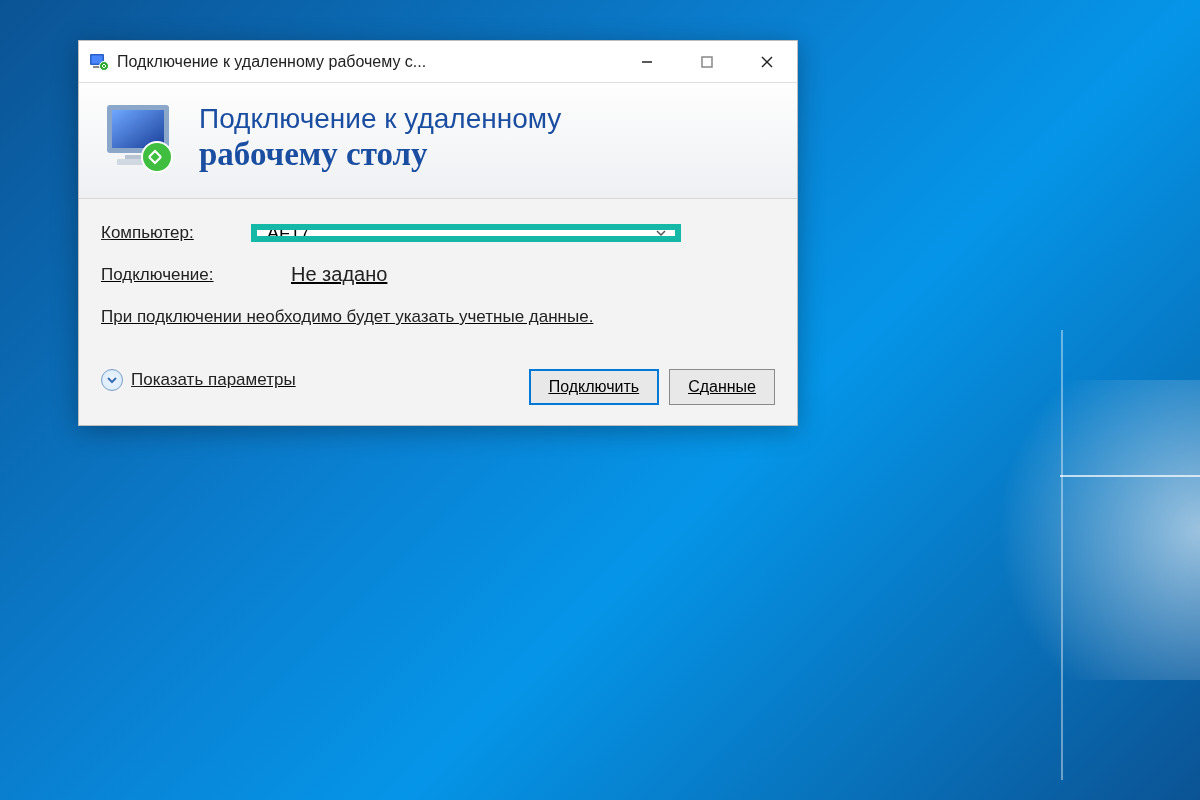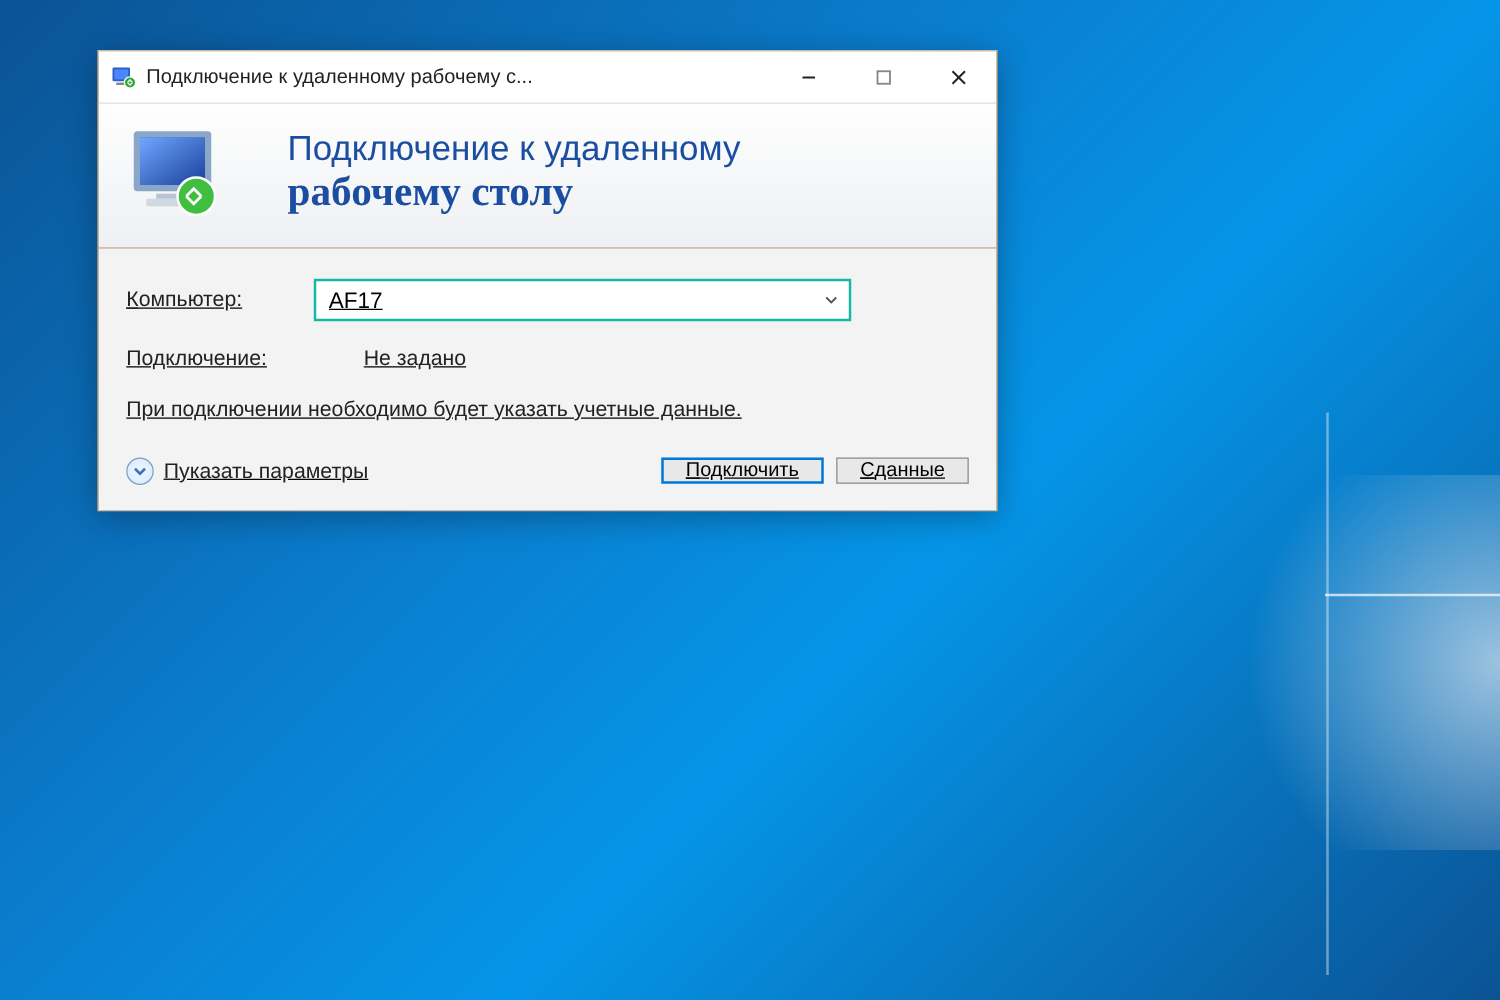--- a/index.html
+++ b/index.html
@@ -41,7 +41,7 @@
       left: 78px;
       top: 40px;
       width: 720px;
-      background: #a16207;
+      background: #0f766e;
       border: 1px solid #bdbdbd;
       box-shadow: 0 5px 25px rgba(0,0,0,0.3);
     }

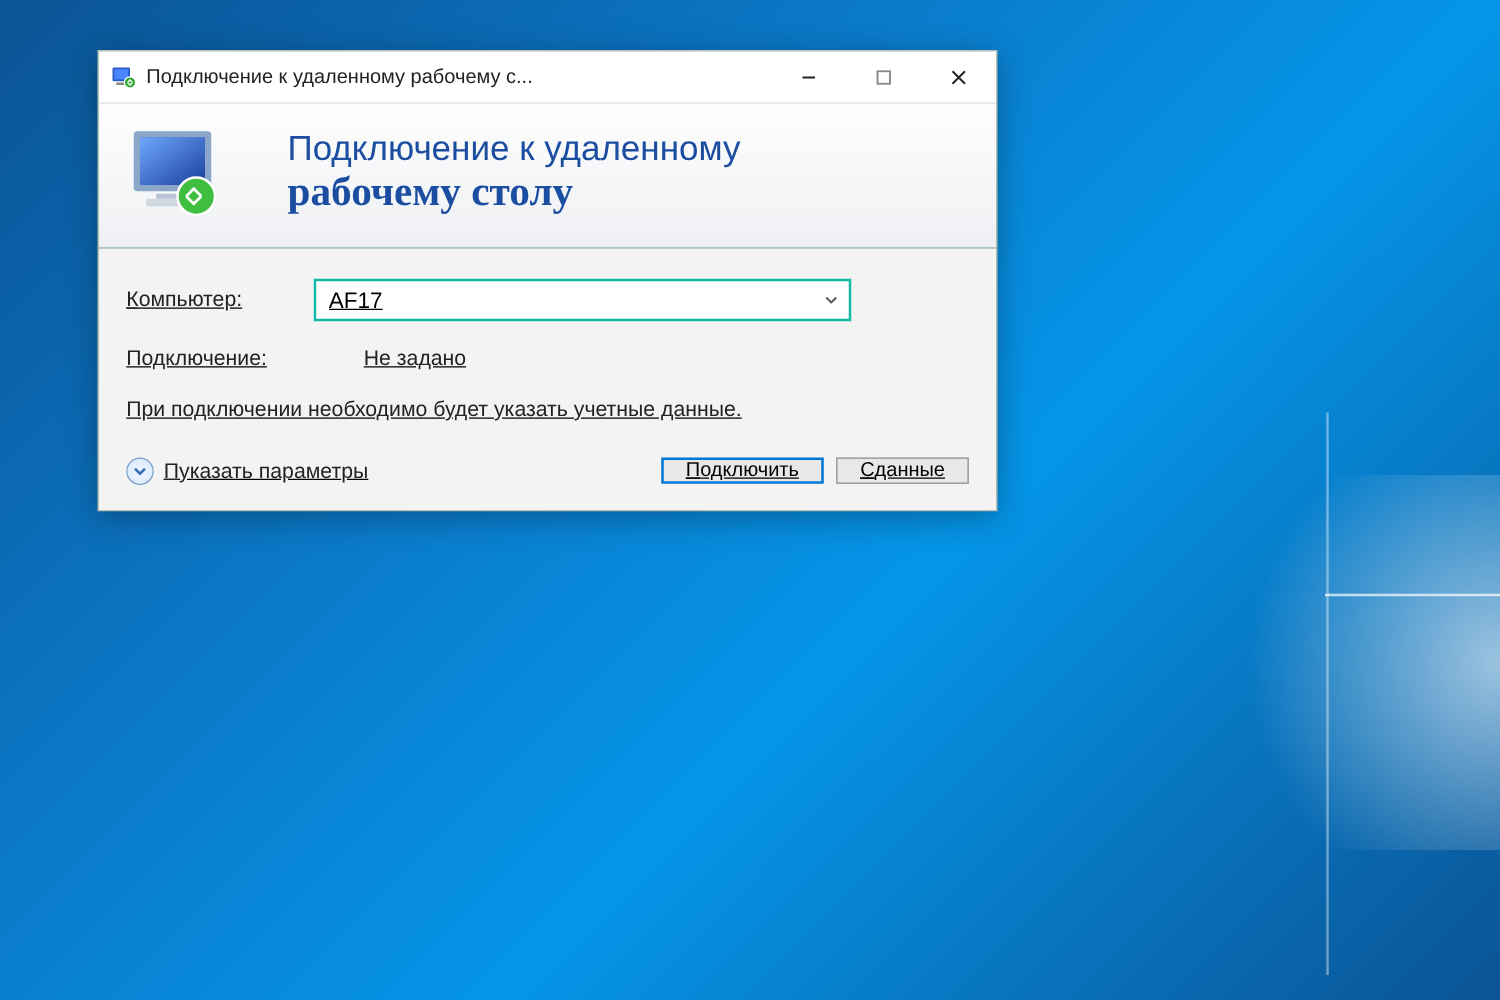--- a/index.html
+++ b/index.html
@@ -86,7 +86,6 @@
       display: flex;
       align-items: center;
       border-bottom: 1px solid #d8d8d8;
-      gap: 31px;
     }
     .banner-icon {
       width: 80px;

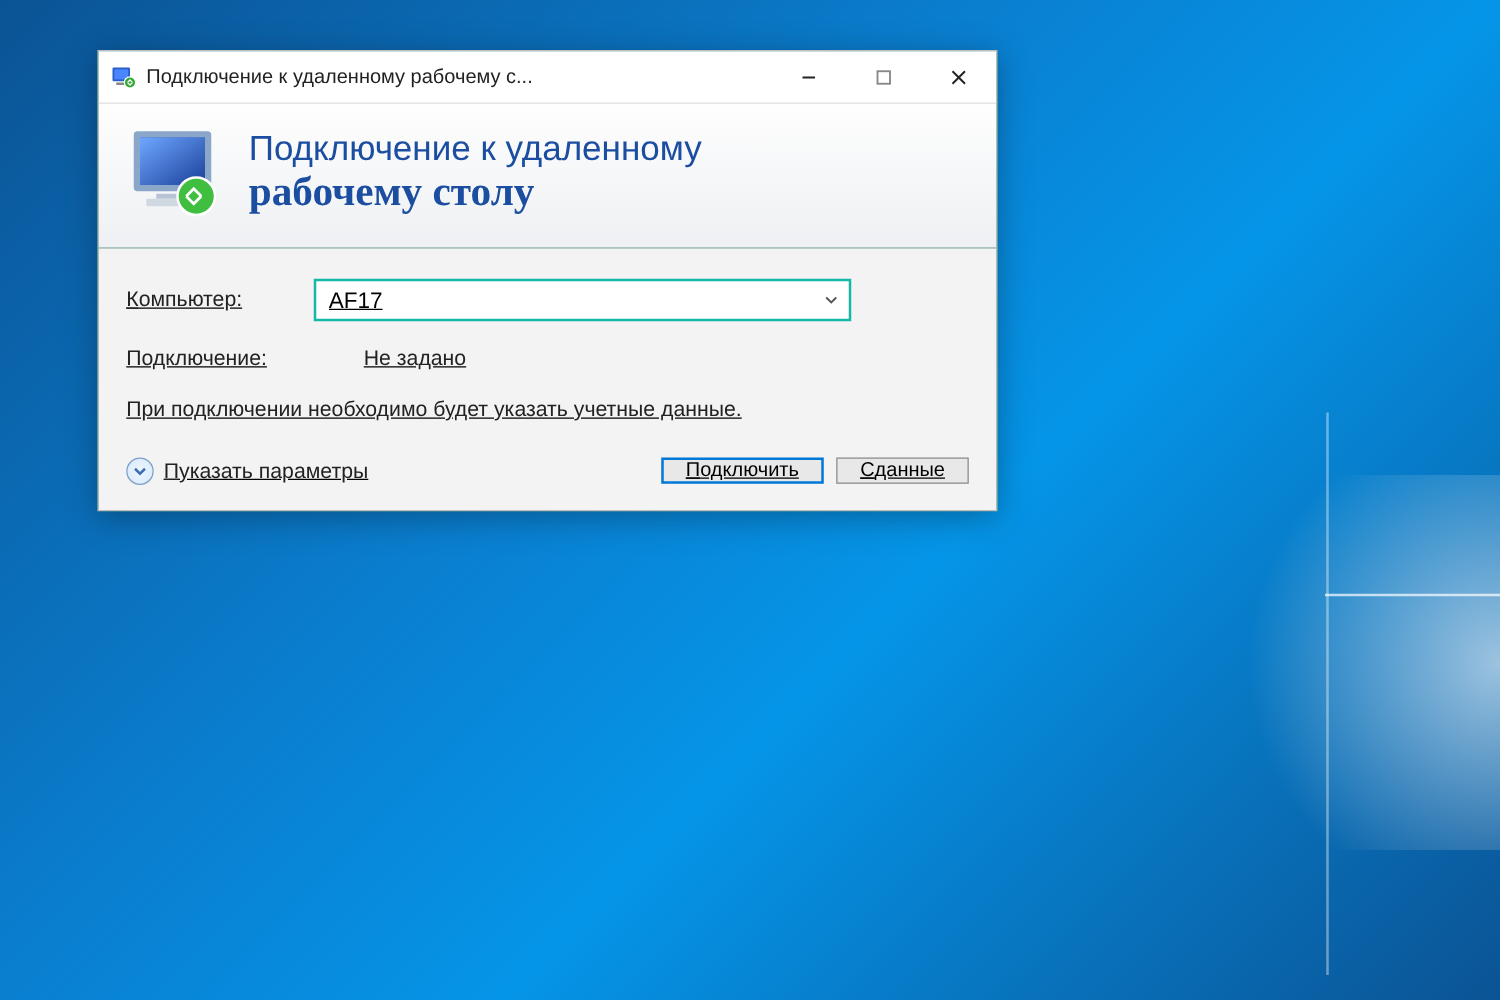--- a/index.html
+++ b/index.html
@@ -123,8 +123,8 @@
     .underline { text-decoration: underline; }
     .combo {
       flex: 0 0 430px;
-      height: 34px;
-      border: 2px solid #14b8a6;
+      height: 18px;
+      border: 6px solid #14b8a6;
       background: #fff;
       display: flex;
     }

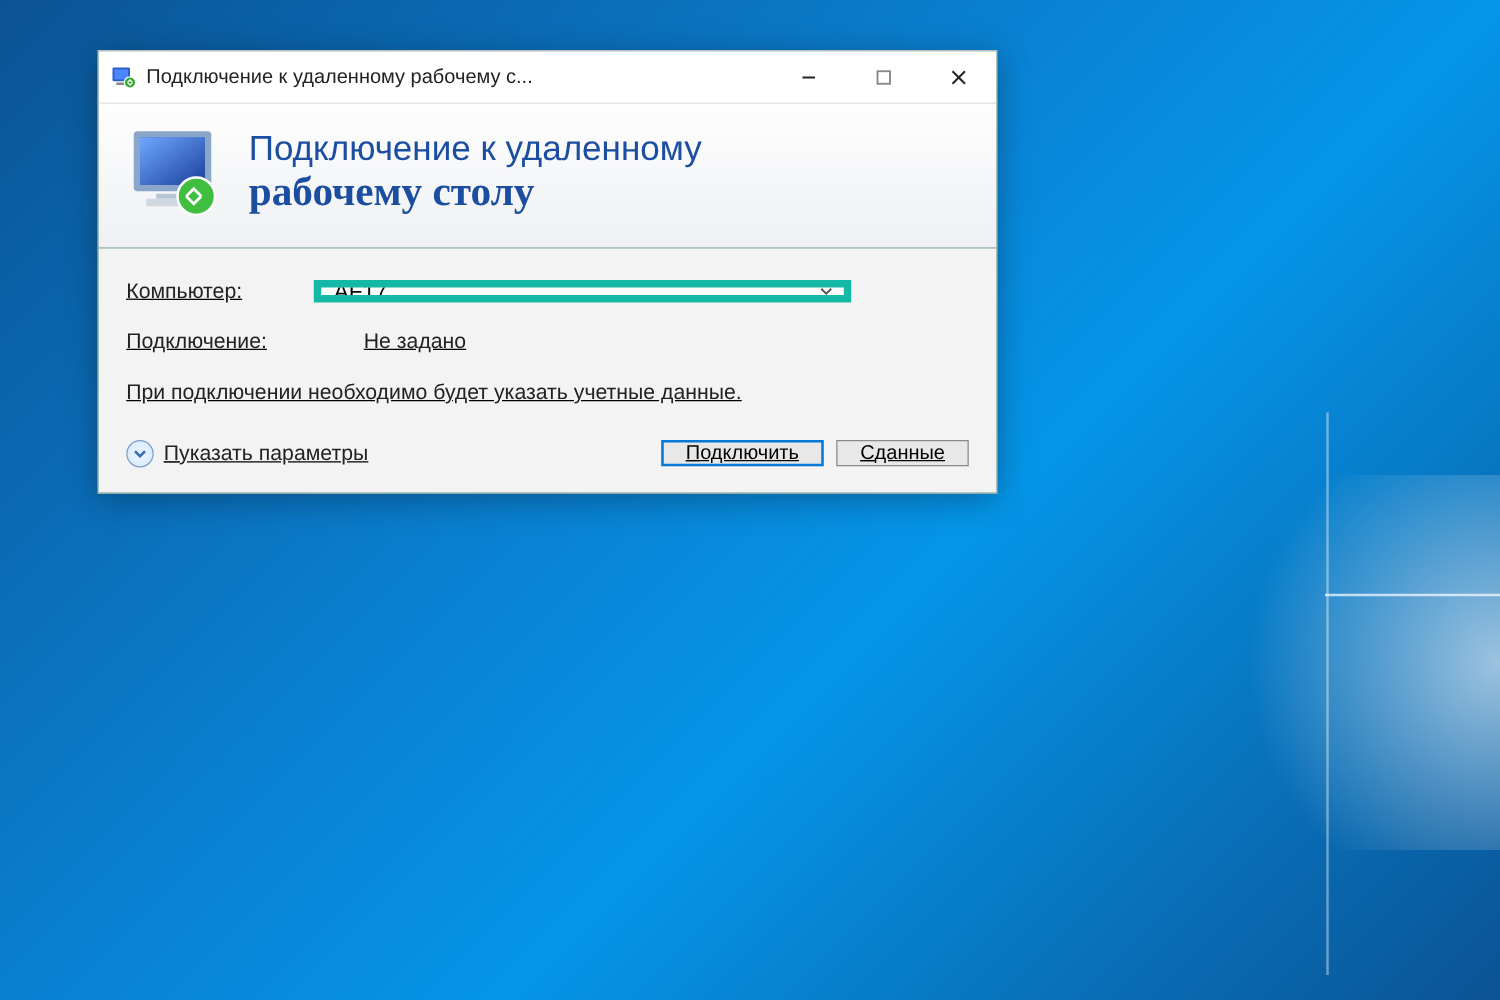--- a/index.html
+++ b/index.html
@@ -145,7 +145,7 @@
       color: #555;
     }
     .user-value {
-      font-size: 17px;
+      font-size: 20px;
       color: #222;
       margin-left: 40px;
     }

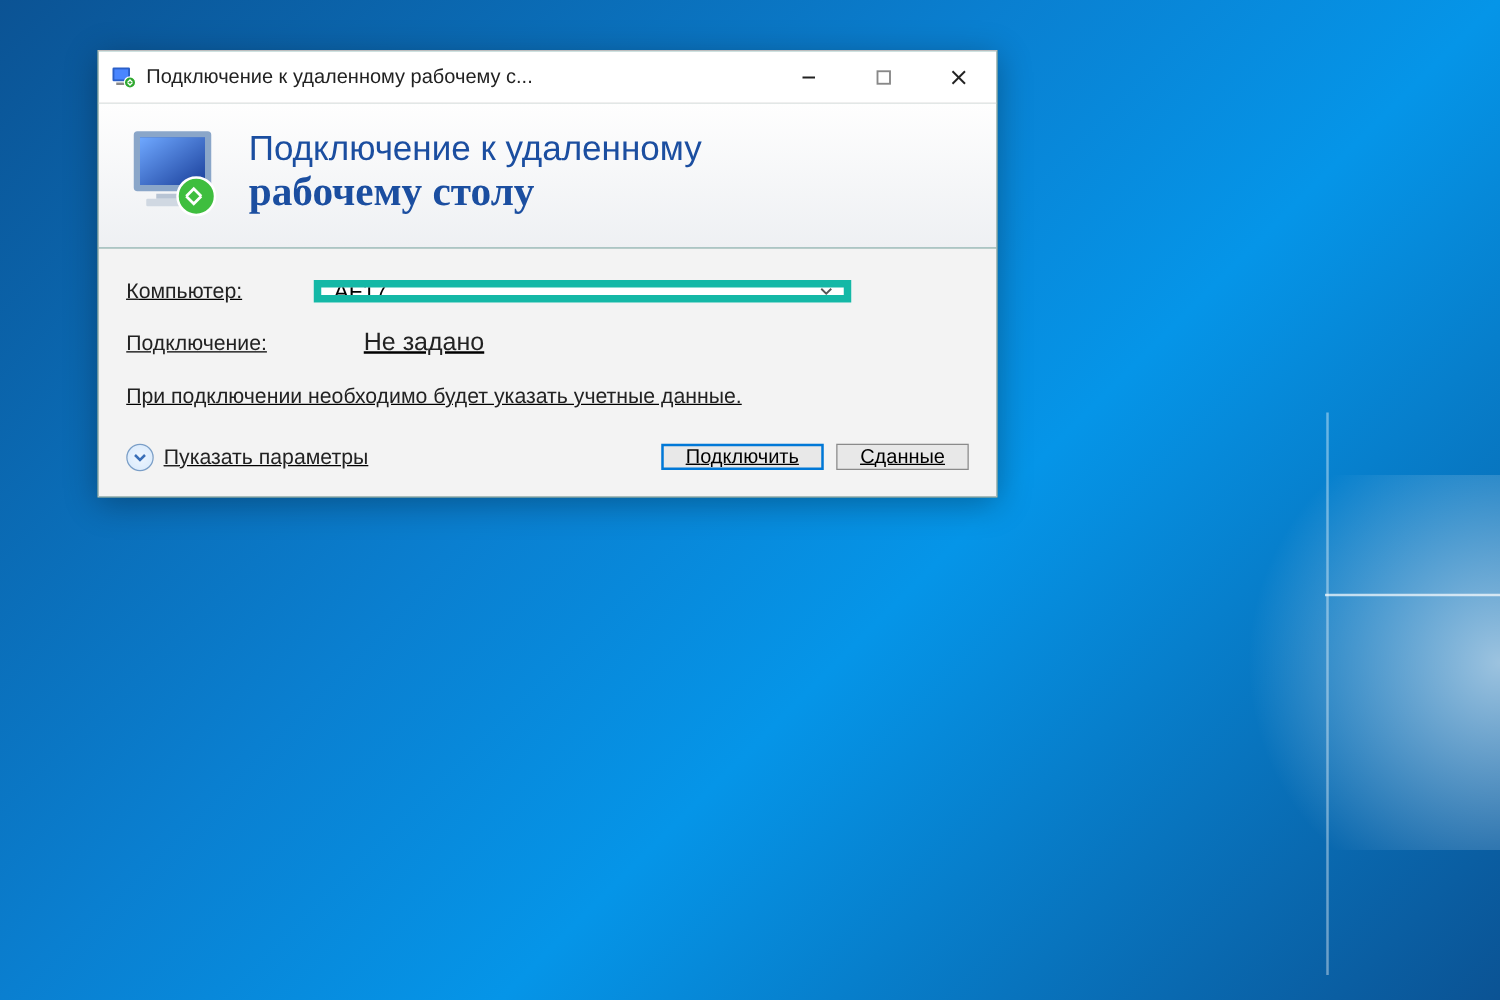--- a/index.html
+++ b/index.html
@@ -277,7 +277,7 @@
               <path d="M2 4 L6 8 L10 4" fill="none" stroke="#3a6fb8" stroke-width="2"></path>
             </svg>
         </div>
-        <span><span class="underline">П</span><span>указать параметры</span></span>
+        <span><span class="underline">П</span><span>оказать параметры</span></span>
       </div>
       <div class="spacer"></div>
       <button class="btn primary"><span class="underline">П</span><span>одключить</span></button>

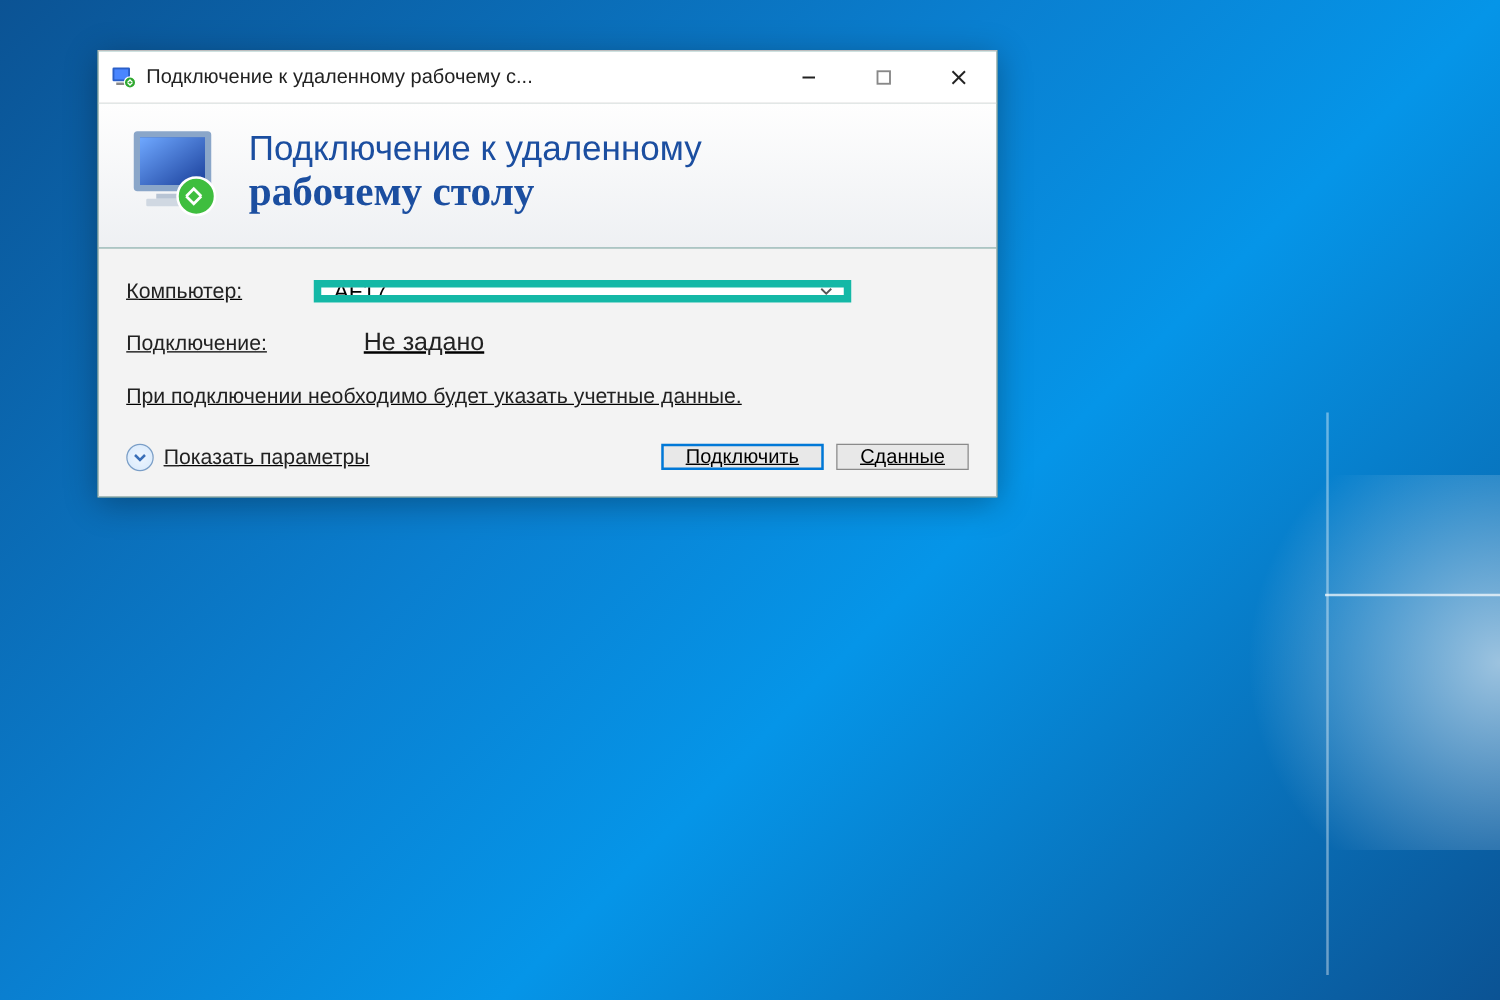--- a/index.html
+++ b/index.html
@@ -179,13 +179,14 @@
     }
     .spacer { flex: 1; }
     .btn {
-      height: 21px;
+      height: 36px;
       padding: 0 18px;
       font-size: 16px;
       background: #e8e8e8;
       border: 1px solid #8a8a8a;
       cursor: default;
       margin-left: 10px;
+      margin-top: 14px;
     }
     .btn.primary { border: 2px solid #0078d7; }
   </style>

